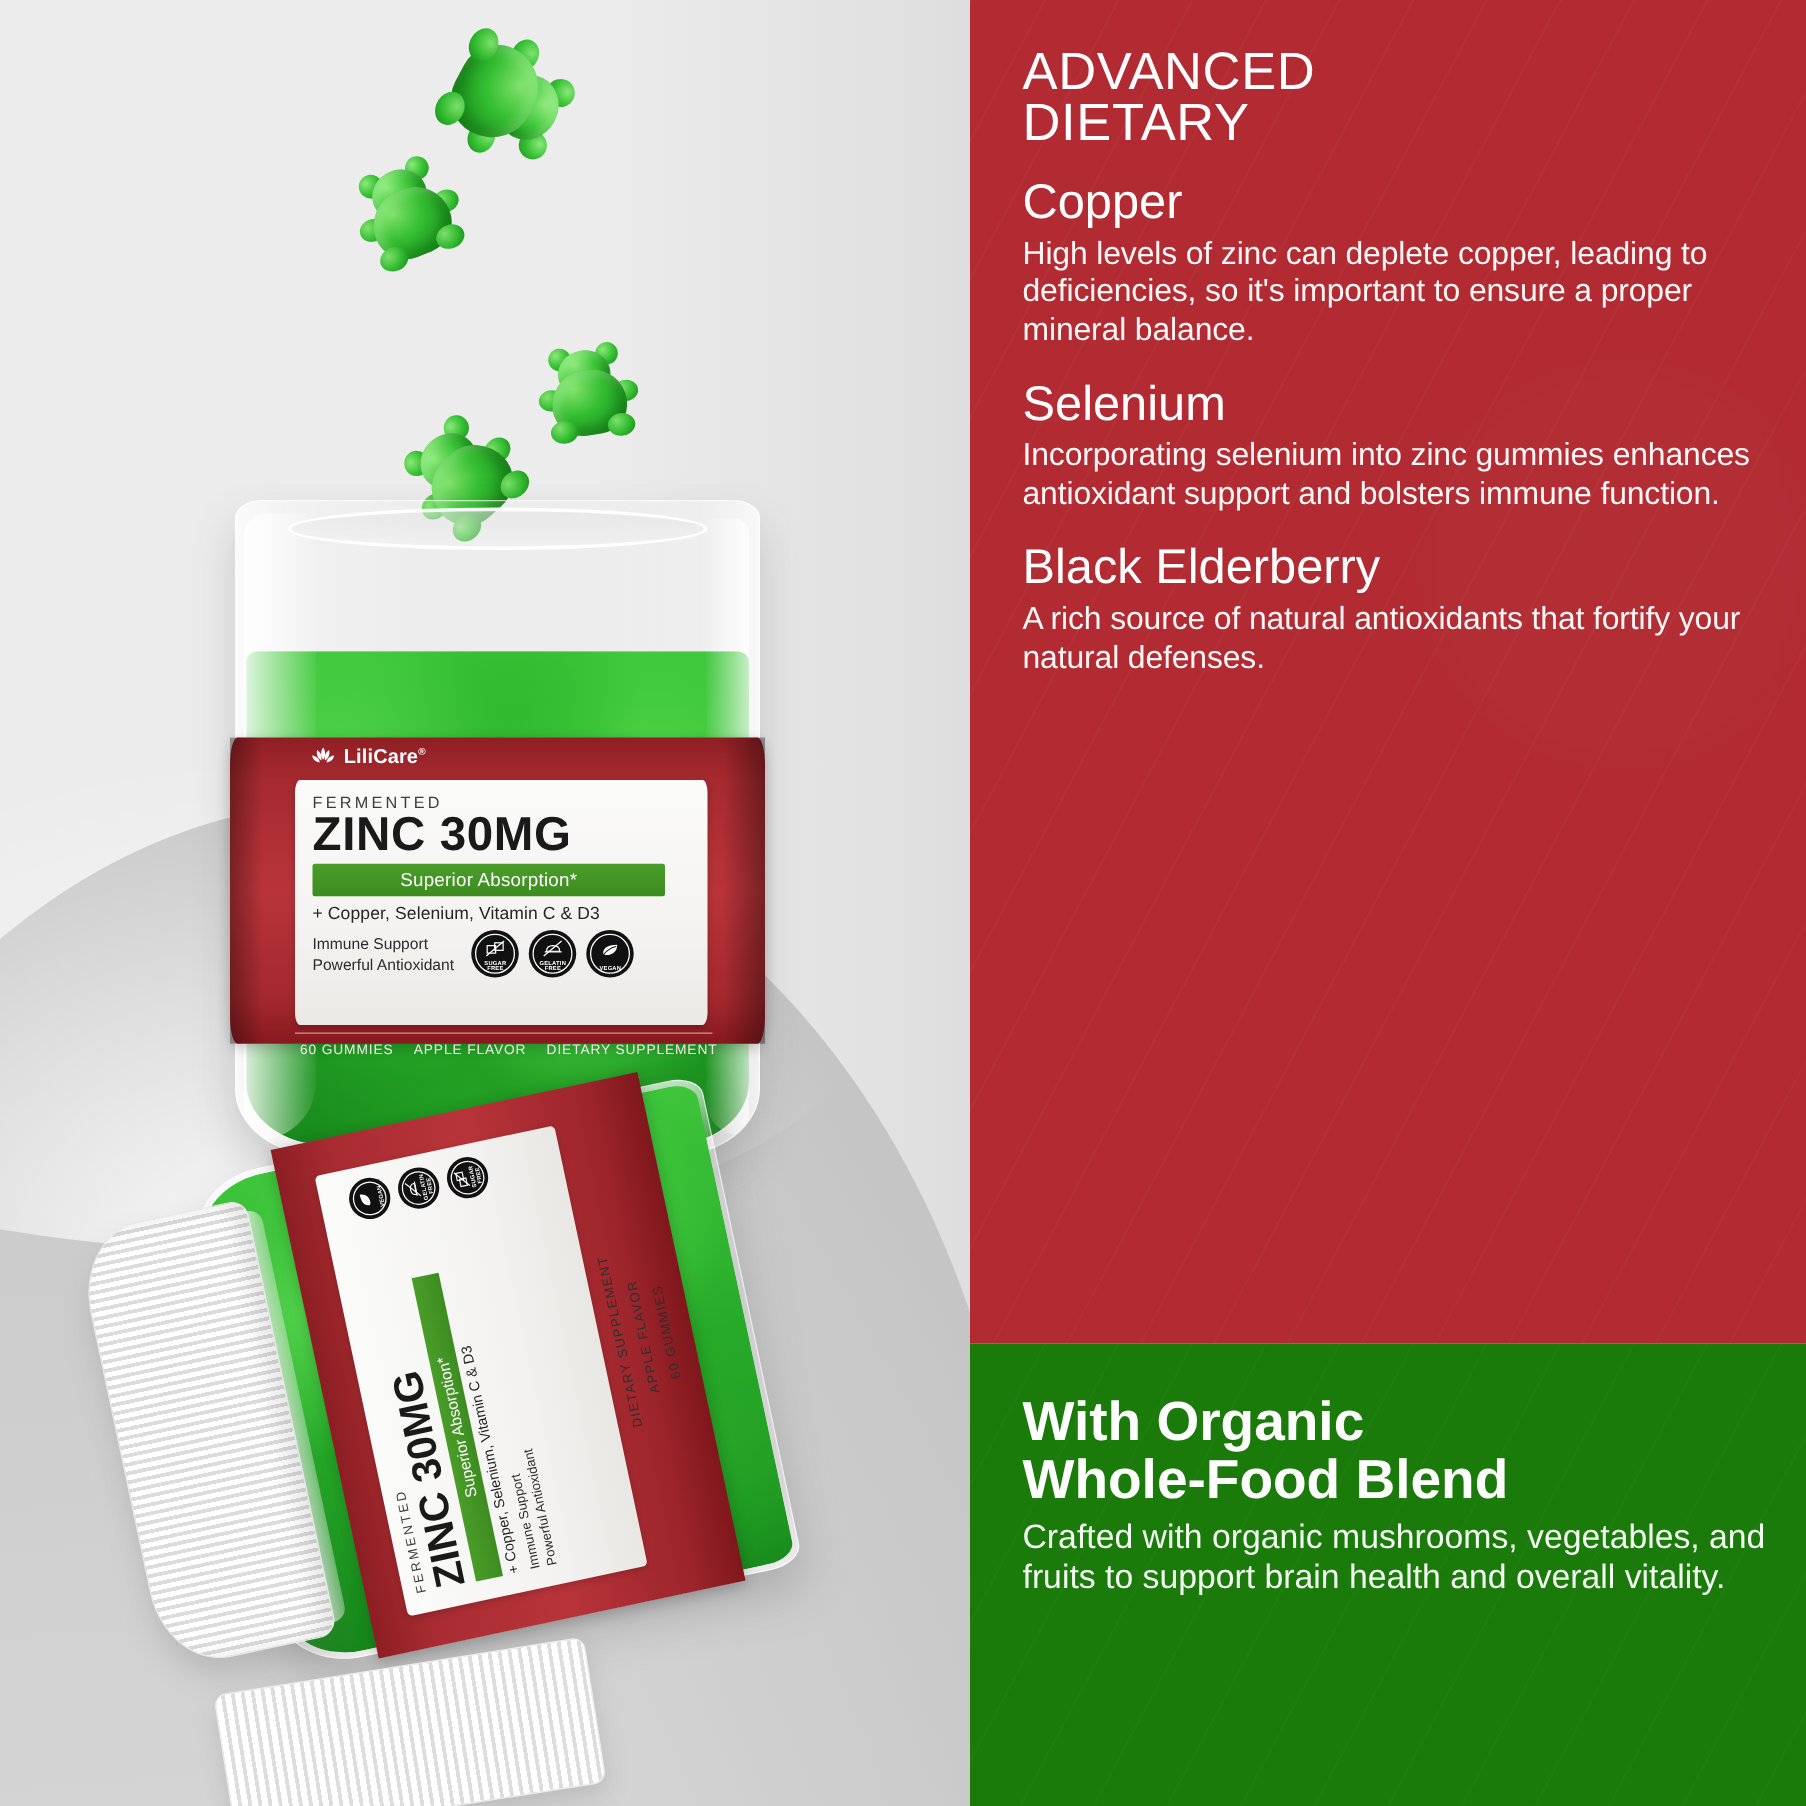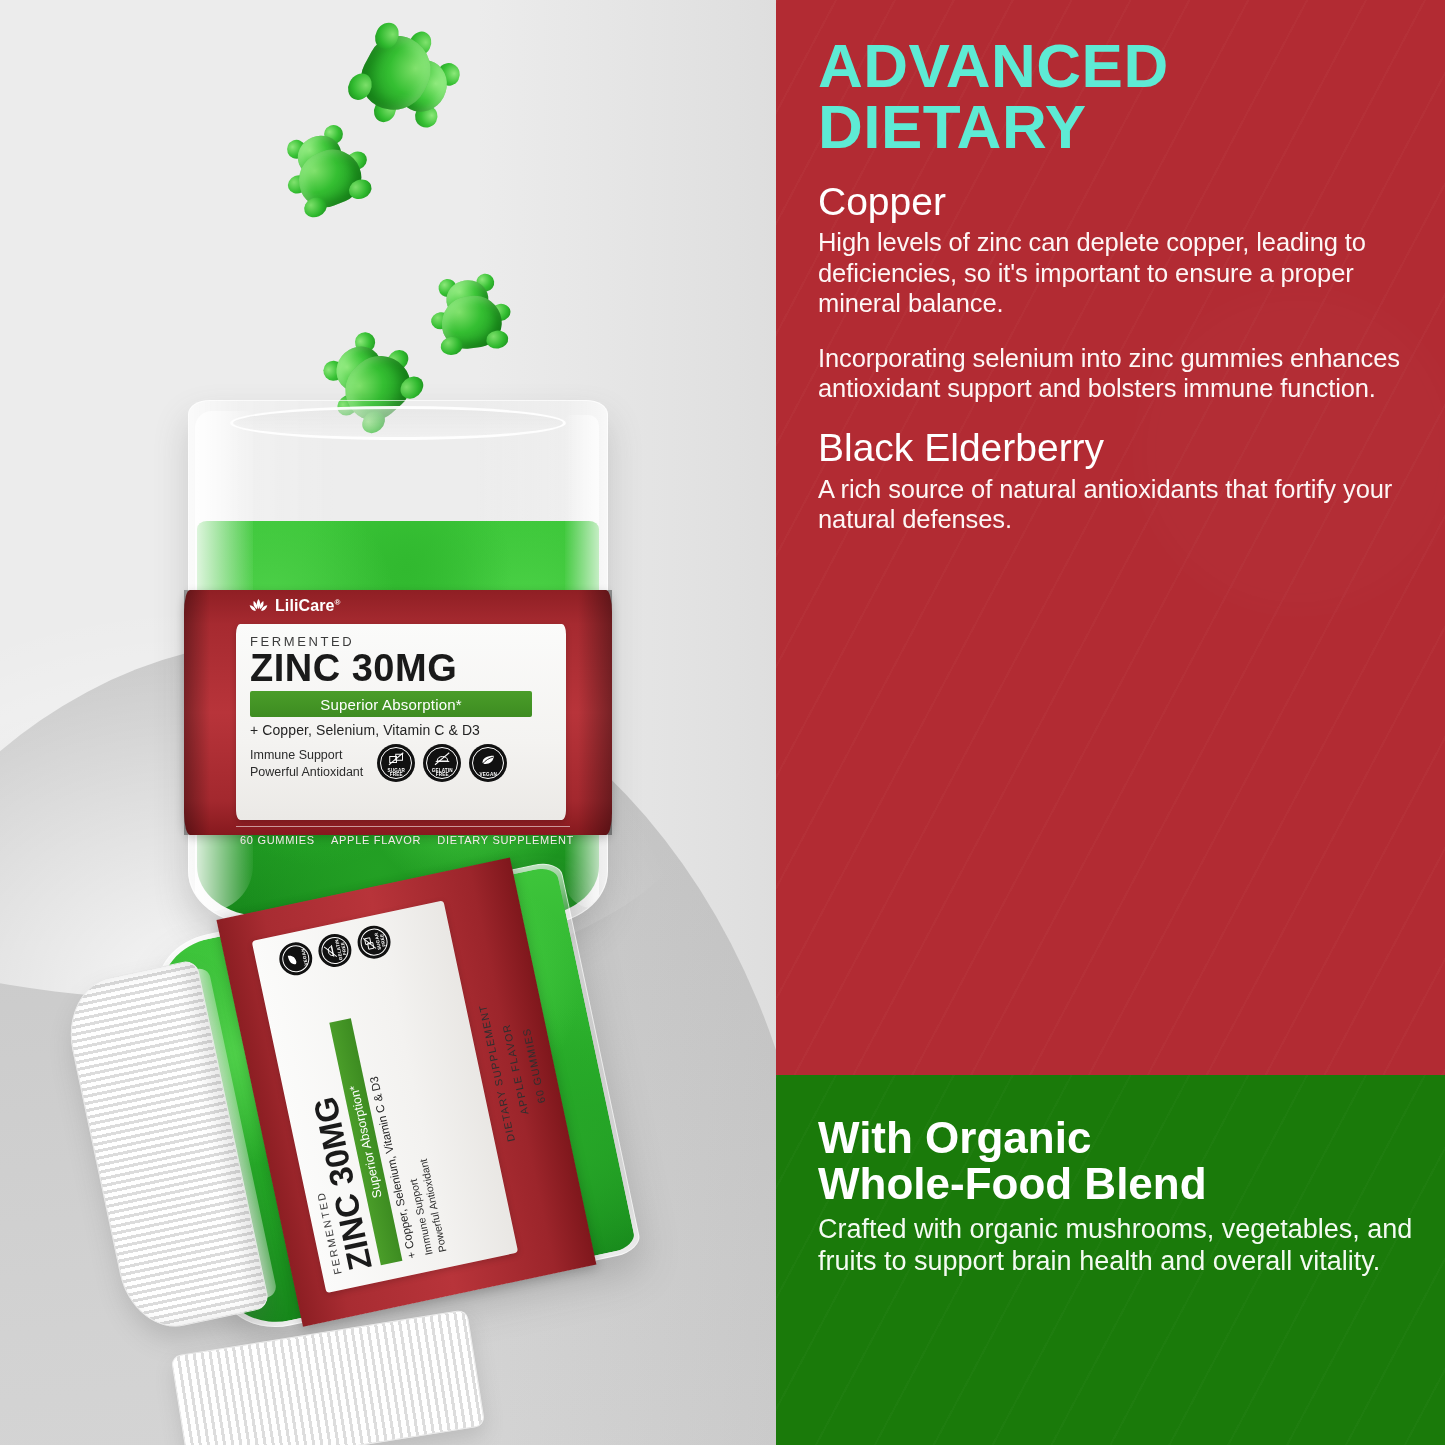--- a/index.html
+++ b/index.html
@@ -307,7 +307,7 @@
     background: repeating-linear-gradient(118deg, rgba(255,255,255,.25) 0 2px, rgba(255,255,255,0) 2px 52px);
   }
   .adv-title {
-    position: relative; color: #5eead4; font-size: 62px; font-weight: 700;
+    position: relative; color: #ffffff; font-size: 42px; font-weight: 400;
     line-height: .98; letter-spacing: .5px; z-index: 2;
   }
   .sec { position: relative; z-index: 2; margin-top: 24px; }

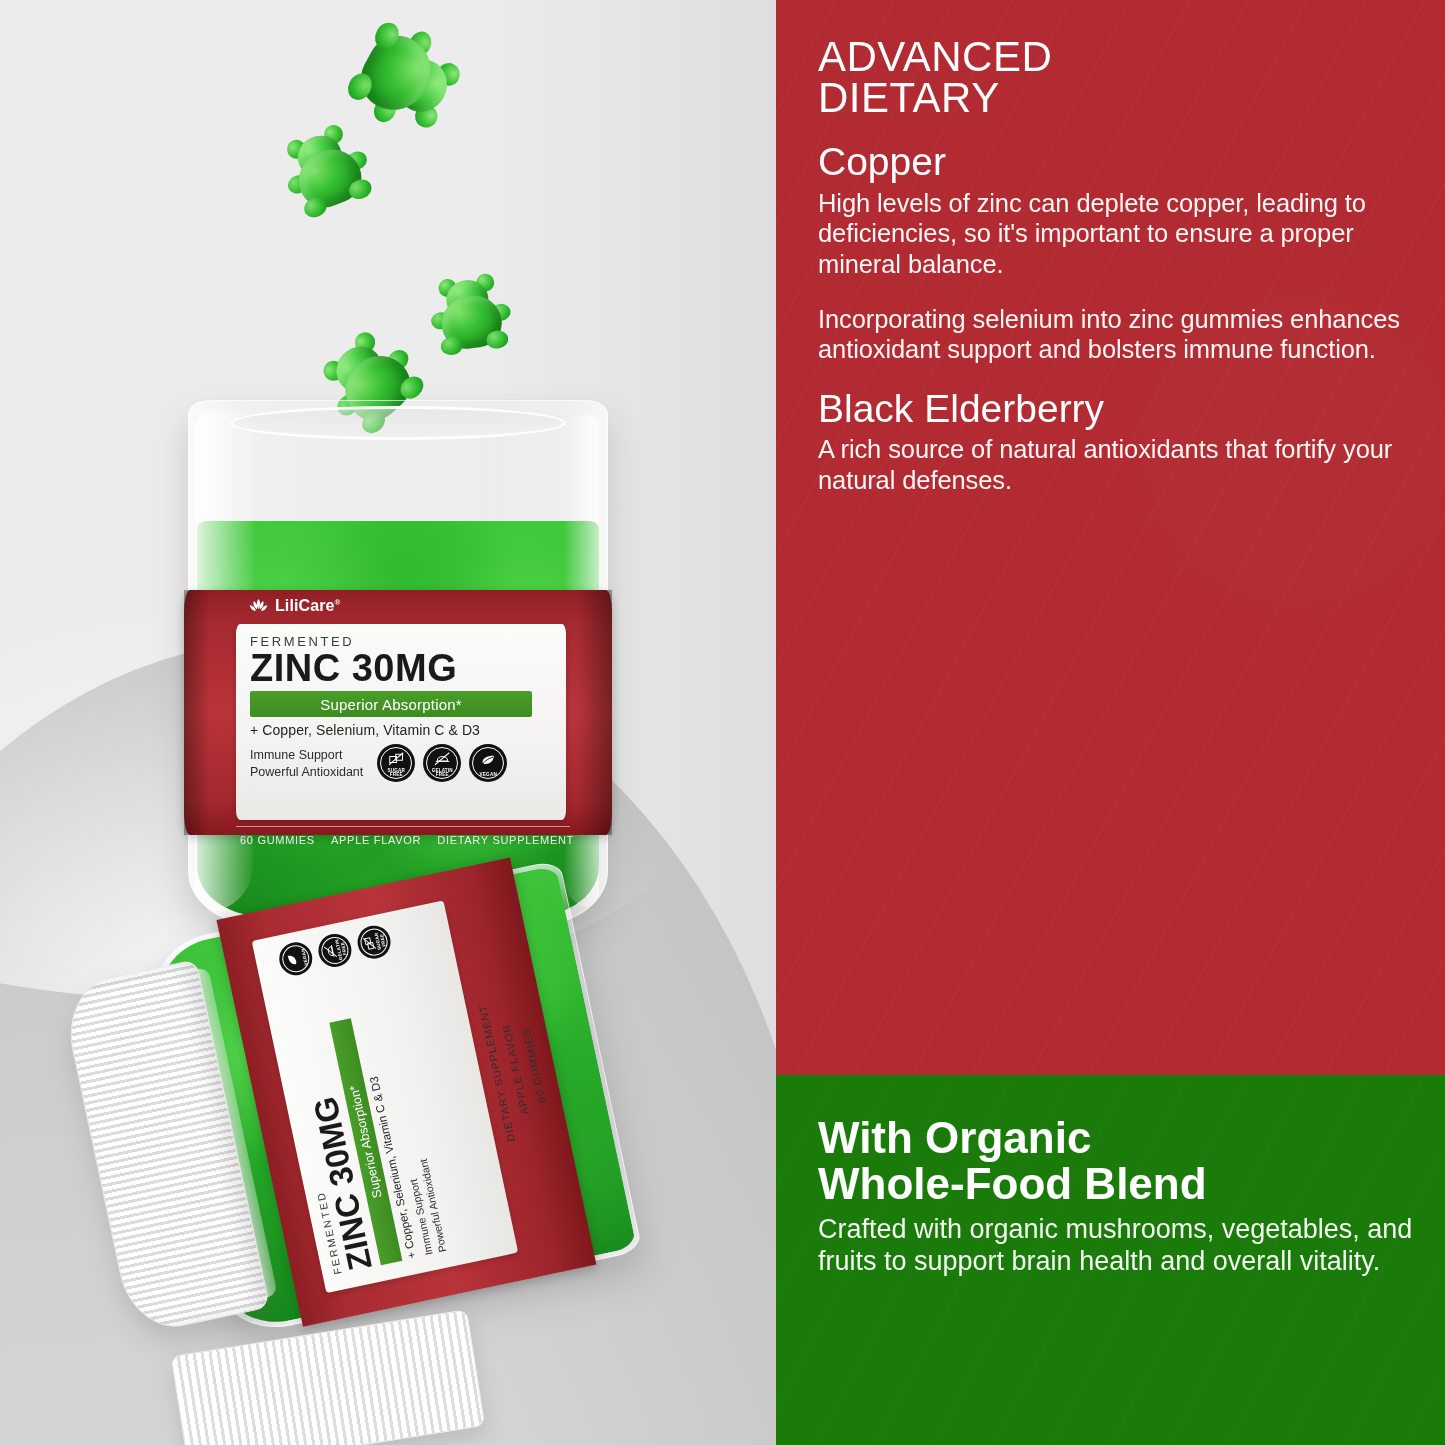--- a/index.html
+++ b/index.html
@@ -537,6 +537,7 @@
       <p>High levels of zinc can deplete copper, leading to deficiencies, so it's important to ensure a proper mineral balance.</p>
     </div>
     <div class="sec">
+      <h3>Selenium</h3>
       <p>Incorporating selenium into zinc gummies enhances antioxidant support and bolsters immune function.</p>
     </div>
     <div class="sec">

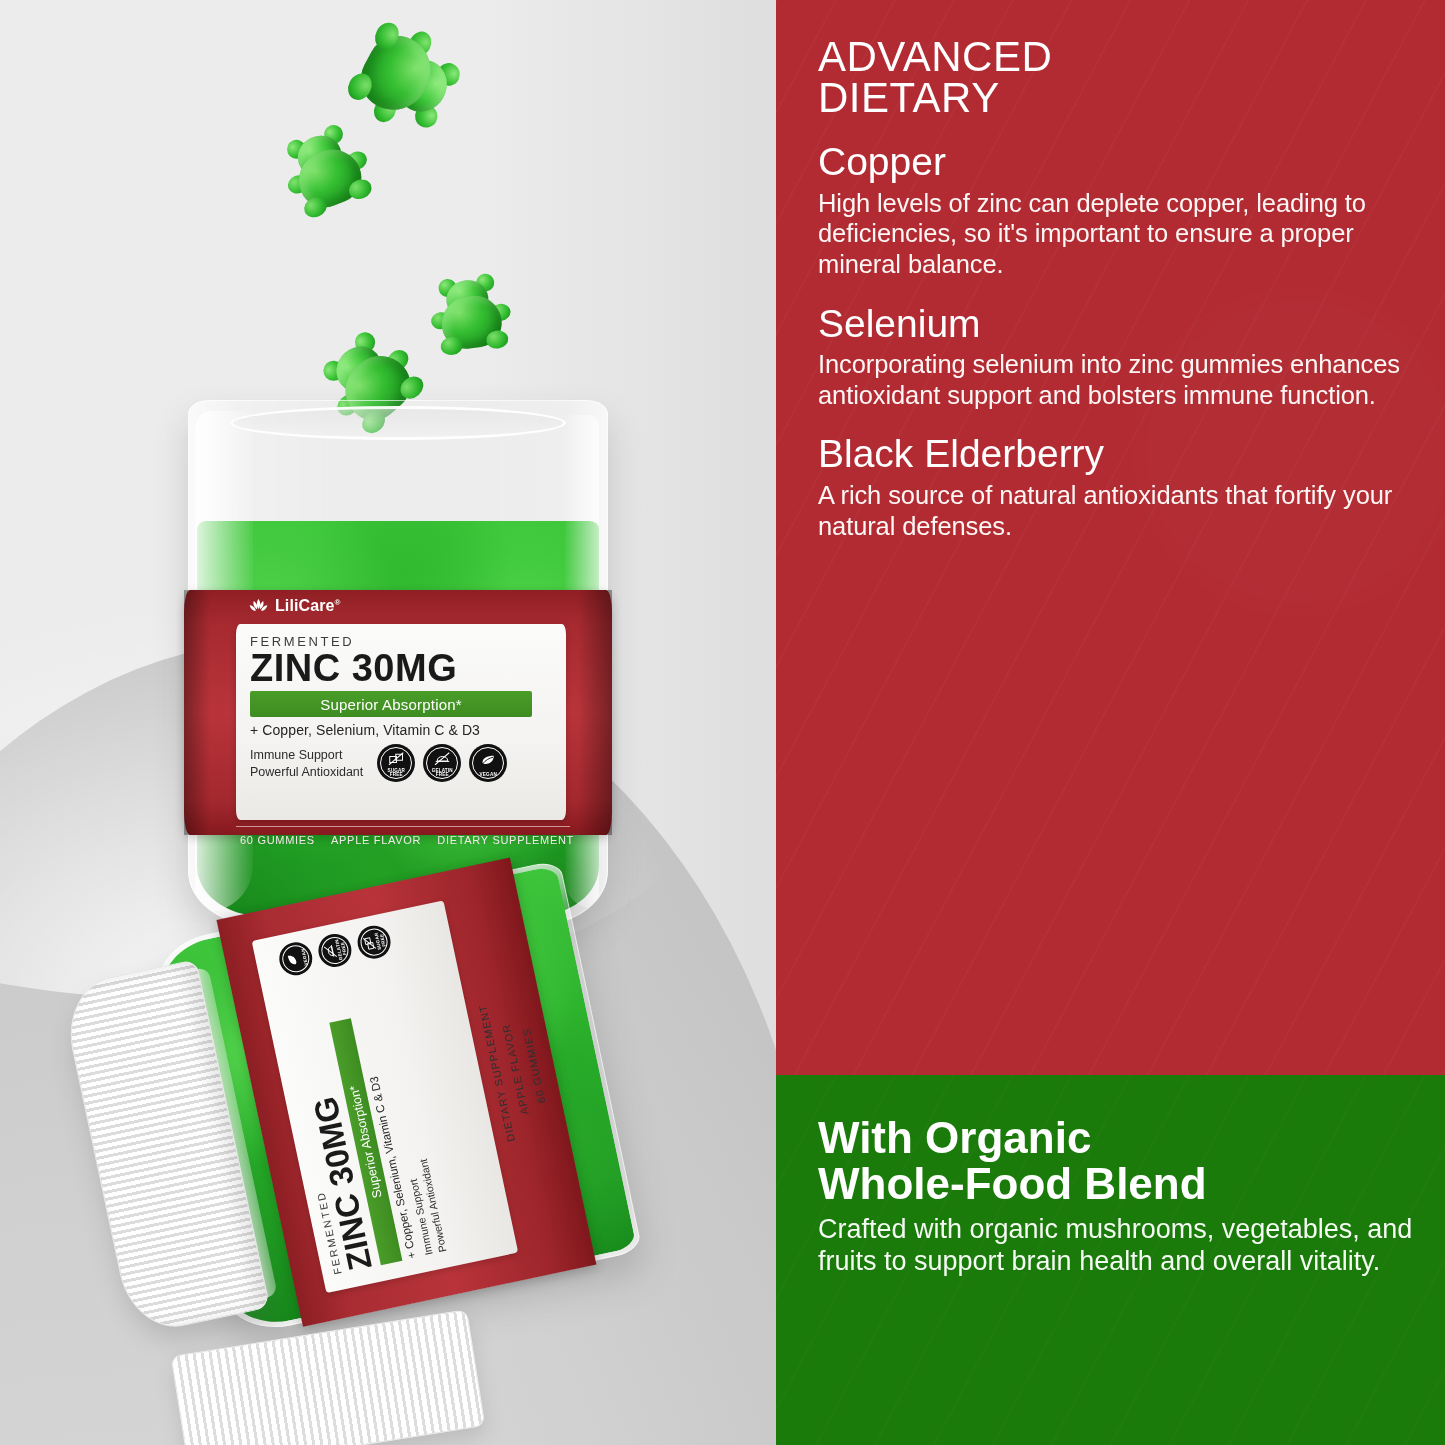--- a/index.html
+++ b/index.html
@@ -136,7 +136,7 @@
     background: linear-gradient(270deg, rgba(0,0,0,.36), rgba(0,0,0,0));
   }
   .brandrow {
-    position: absolute; left: 64px; top: 7px; display: flex; align-items: flex-end; gap: 6px; z-index: 3;
+    position: absolute; left: 64px; top: 7px; display: flex; align-items: flex-start; gap: 6px; z-index: 3;
   }
   .lotus { width: 21px; height: 17px; }
   .brandname {

